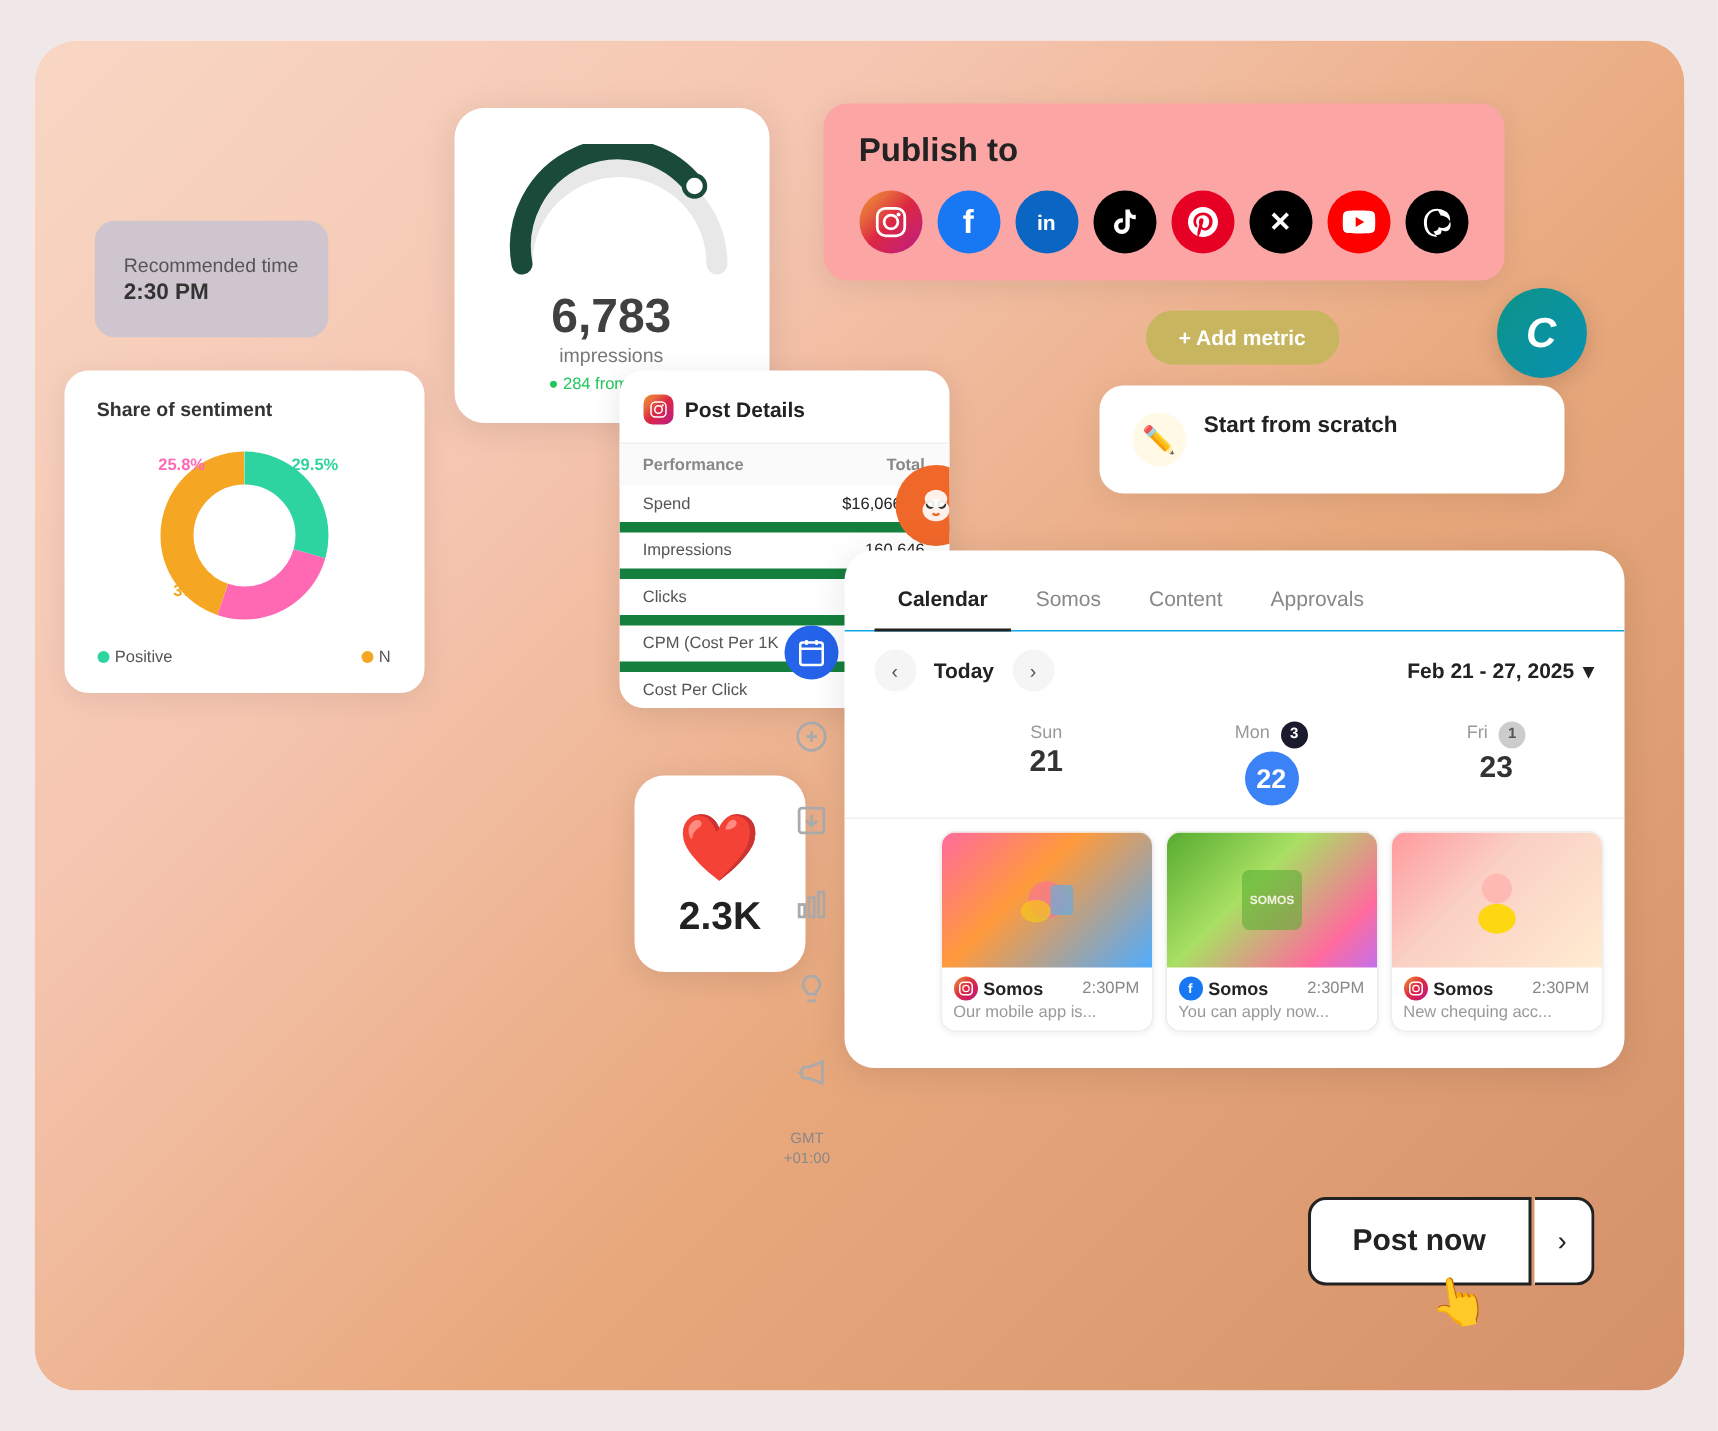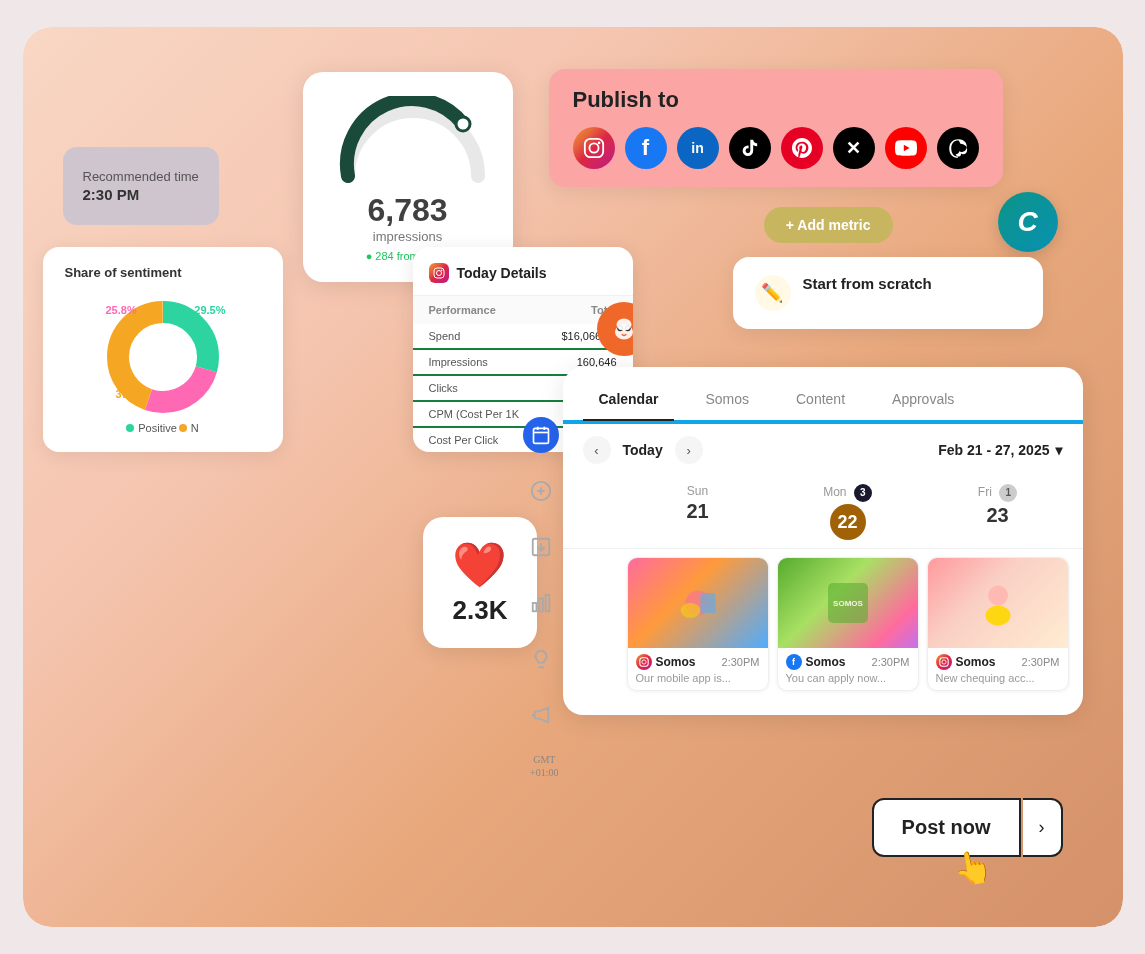--- a/index.html
+++ b/index.html
@@ -698,7 +698,7 @@
           <circle cx="17.5" cy="6.5" r="1.5" fill="white"></circle>
         </svg>
       </div>
-      <span class="post-details-title">Today Details</span>
+      <span class="post-details-title">Post Details</span>
     </div>
     <div class="post-table">
       <div class="post-table-header">

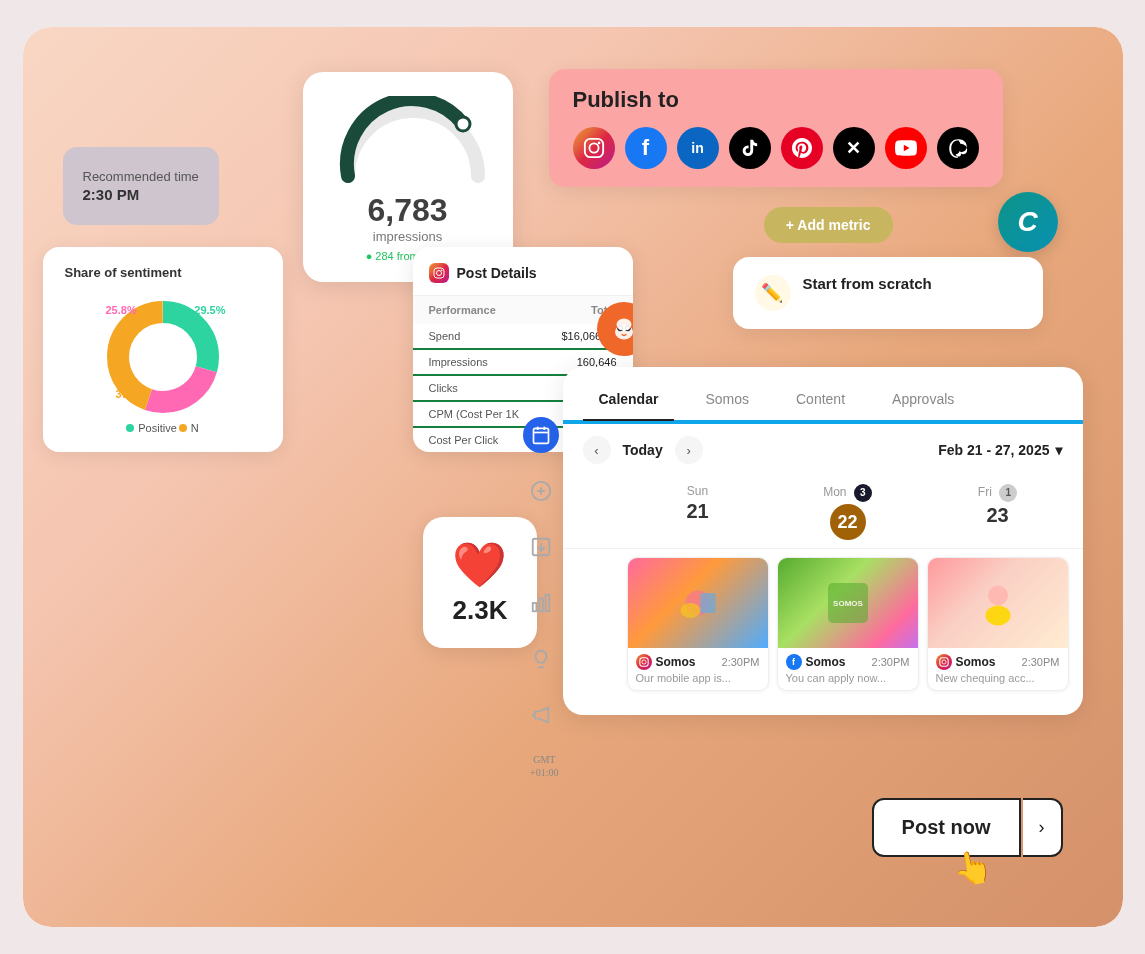--- a/index.html
+++ b/index.html
@@ -233,7 +233,7 @@
       display: flex;
       justify-content: space-between;
       padding: 6px 16px;
-      border-bottom: 2px solid #15803d;
+      border-bottom: 7px solid #15803d;
     }
     .post-table-row:last-child {
       border-bottom: none;

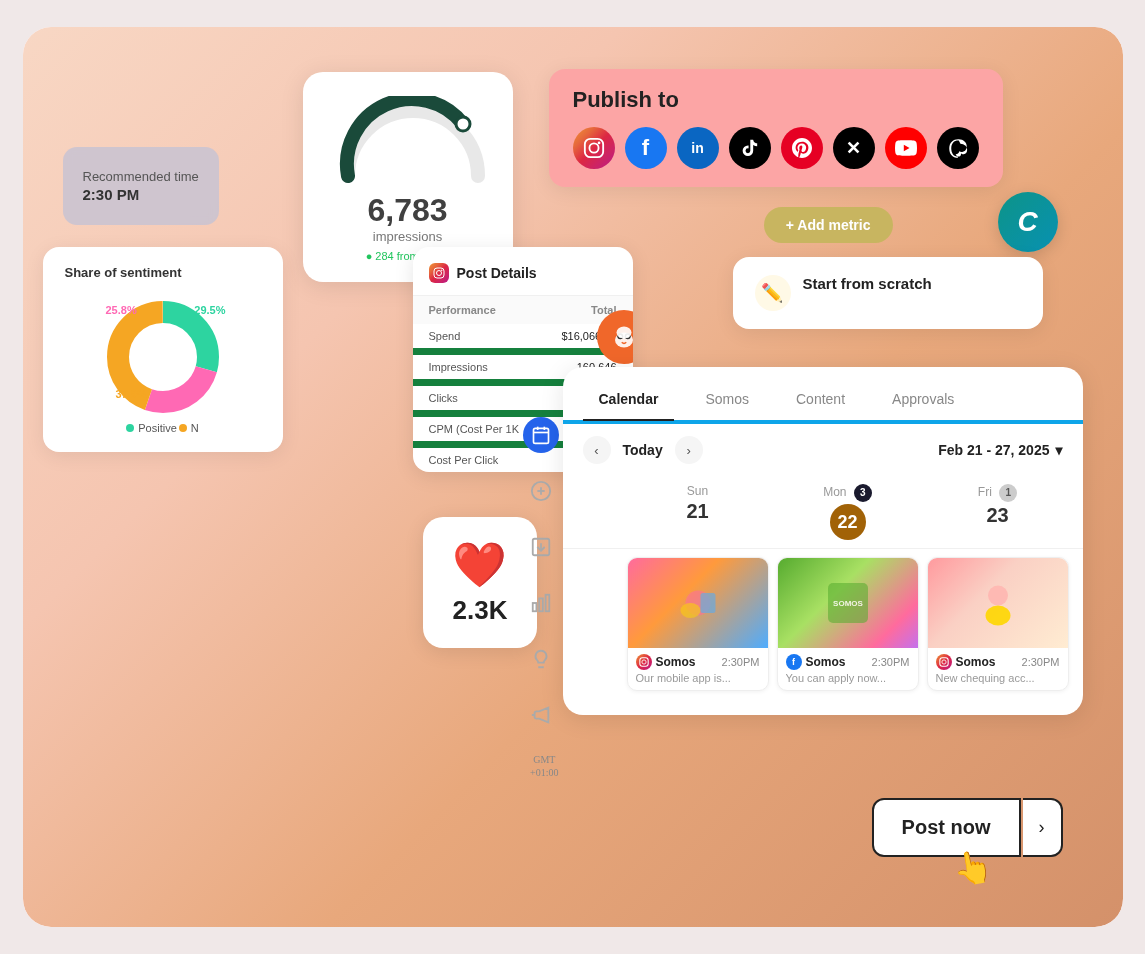--- a/index.html
+++ b/index.html
@@ -411,9 +411,9 @@
     }
     .calendar-tabs {
       display: flex;
-      gap: 15px;
+      gap: 0;
       padding: 16px 20px 0;
-      border-bottom: 4px solid #0ea5e9;
+      border-bottom: 1px solid #0ea5e9;
     }
     .cal-tab {
       padding: 8px 16px 12px;

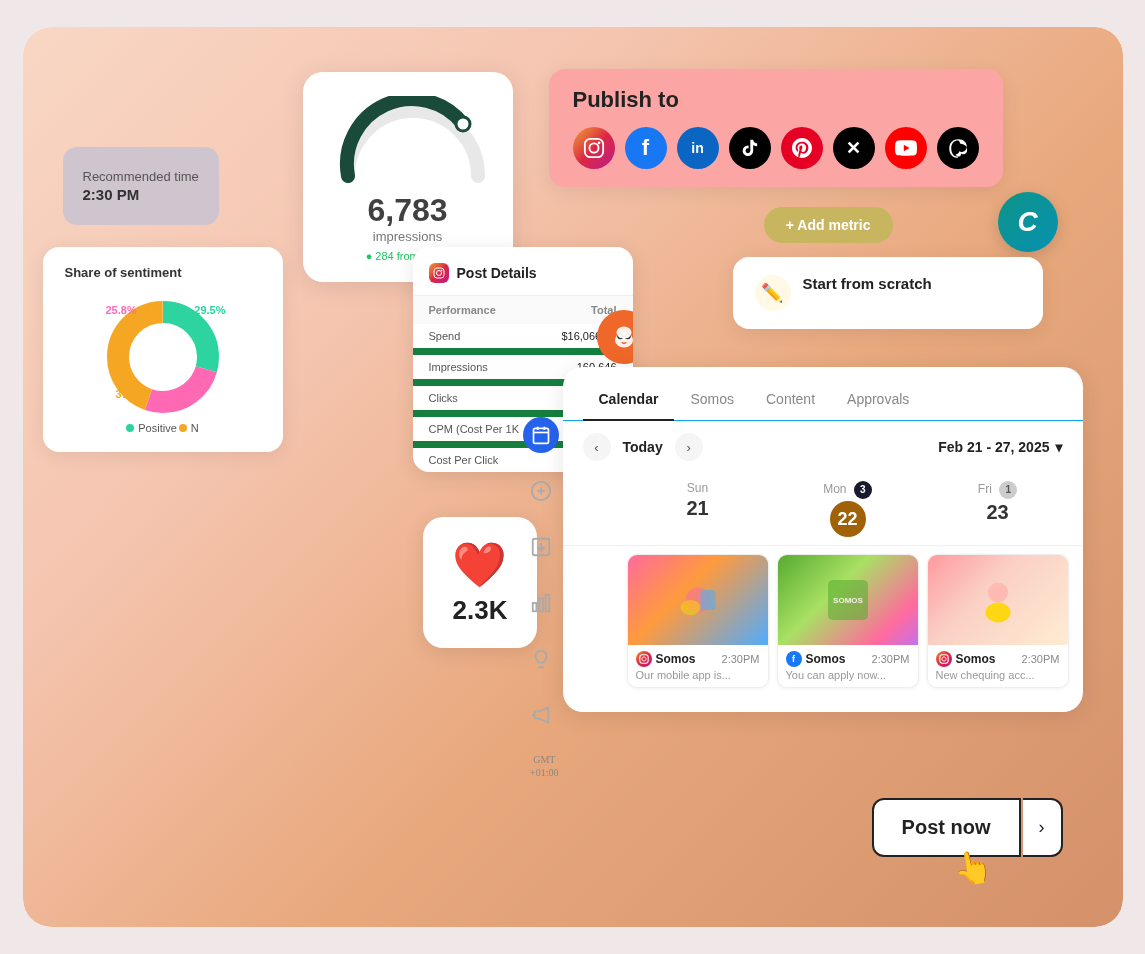--- a/index.html
+++ b/index.html
@@ -103,7 +103,8 @@
     .sentiment-legend {
       display: flex;
       gap: 2px;
-      justify-content: center;
+      margin-top: 10px;
+      justify-content: space-between;
     }
     .legend-item {
       display: flex;

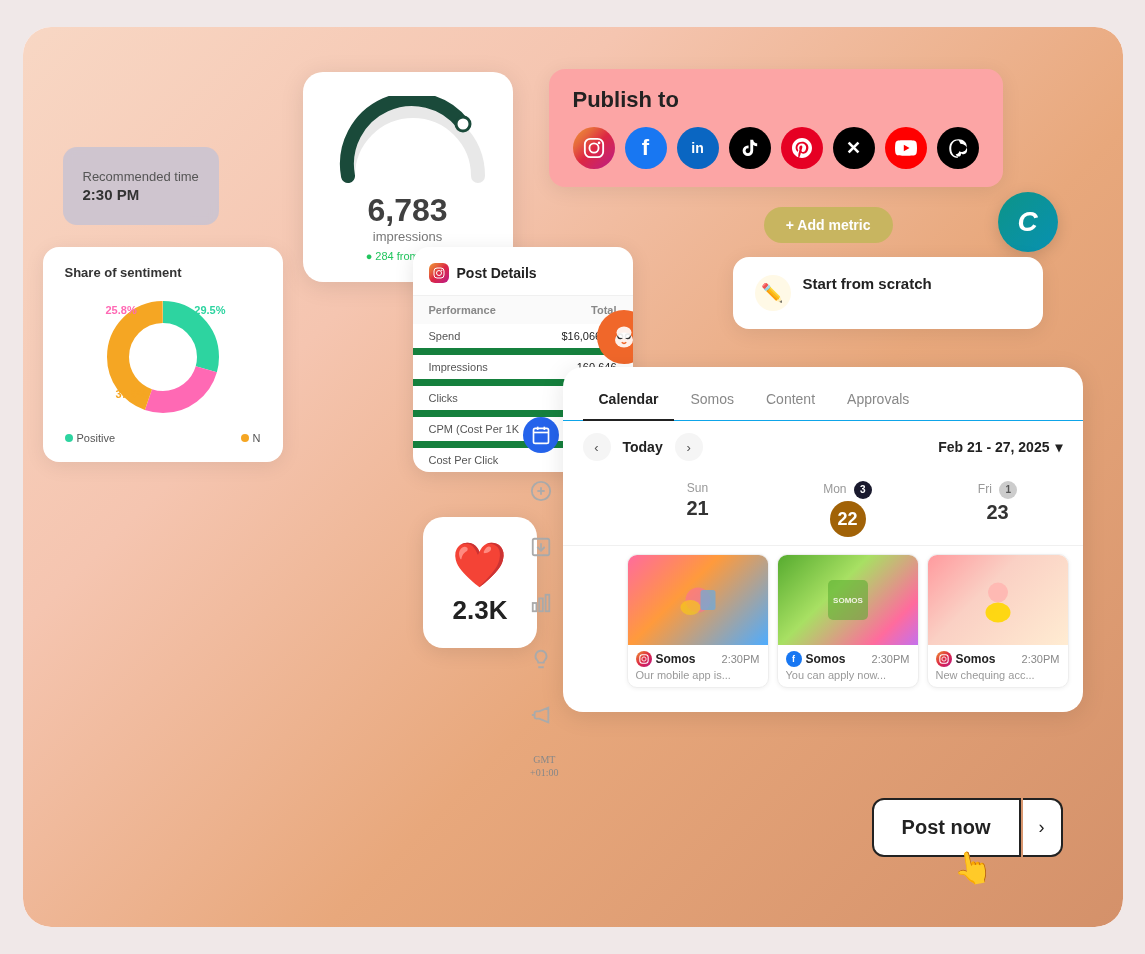--- a/index.html
+++ b/index.html
@@ -490,7 +490,7 @@
       margin-top: 2px;
     }
     .cal-day-num.today-circle {
-      background: #a16207;
+      background: #3b82f6;
       color: white;
       border-radius: 50%;
       width: 36px;

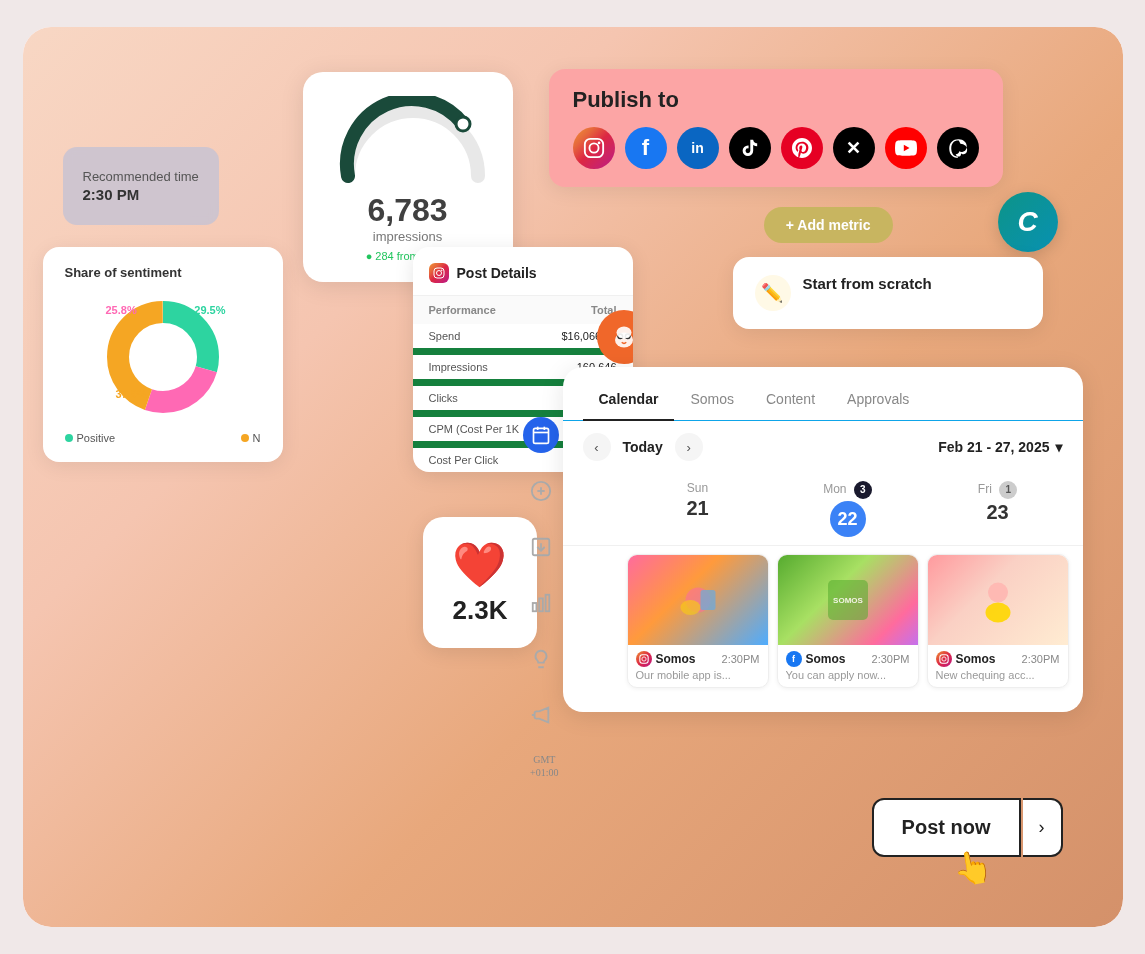--- a/index.html
+++ b/index.html
@@ -373,8 +373,7 @@
       display: flex;
       flex-direction: column;
       gap: 20px;
-      align-items: flex-end;
-      font-family: Liberation Serif, serif;
+      align-items: flex-start;
     }
     .sidebar-icon {
       width: 36px;

